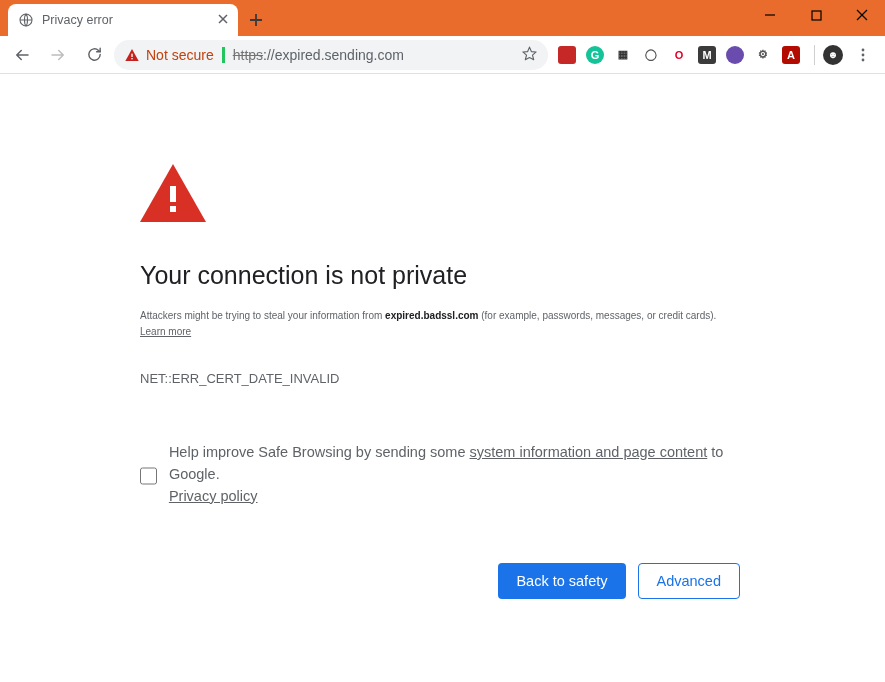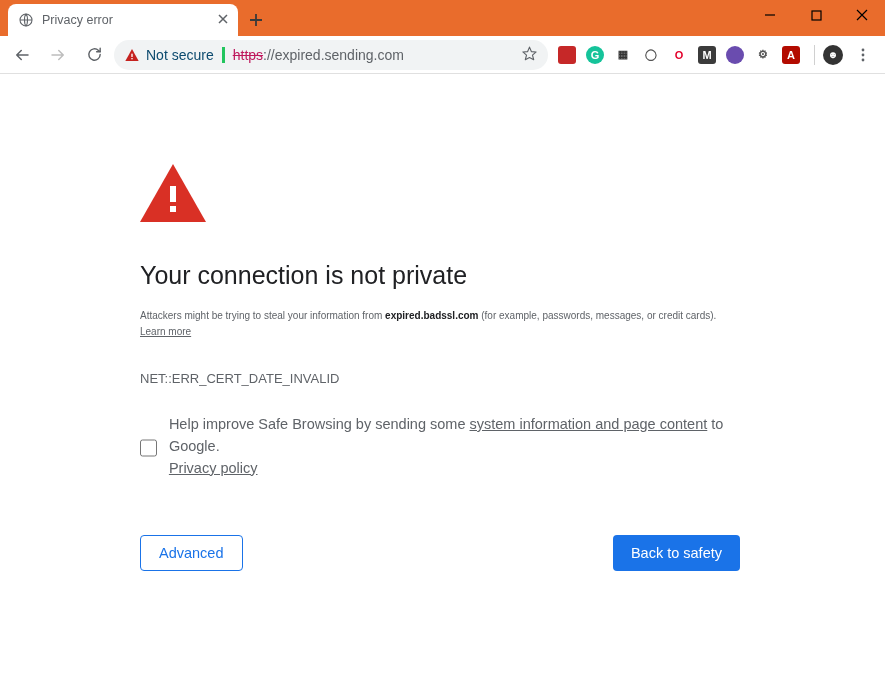--- a/index.html
+++ b/index.html
@@ -95,7 +95,7 @@
   display: flex;
   align-items: center;
   gap: 6px;
-  color: #0c4a6e;
+  color: #c2410c;
   font-size: 14px;
   padding-right: 8px;
   border-right: 3px solid #22c55e;

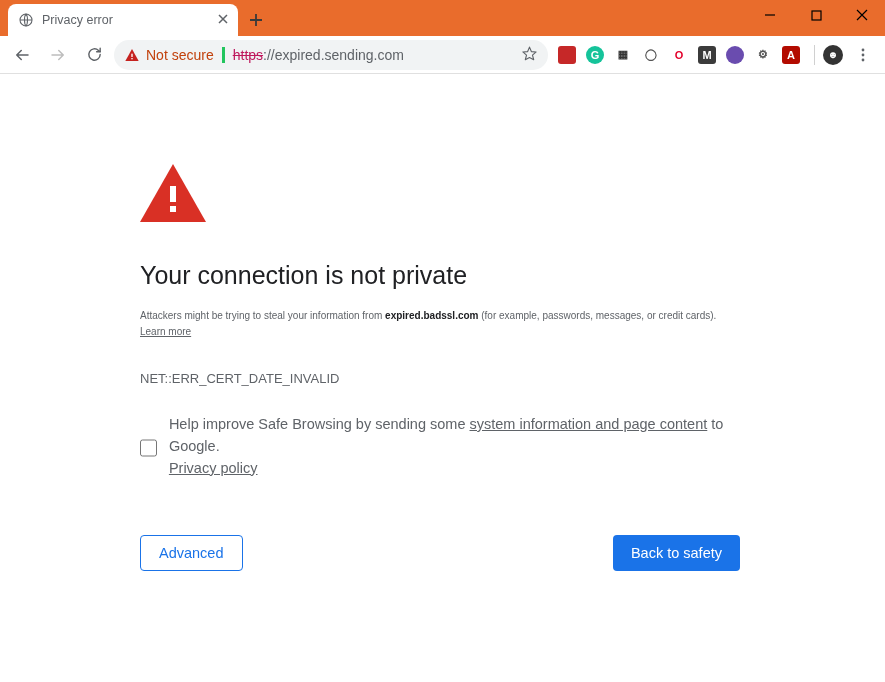--- a/index.html
+++ b/index.html
@@ -101,7 +101,7 @@
   border-right: 3px solid #22c55e;
 }
 .url-text { color:#5f6368; }
-.url-text .struck { text-decoration: line-through; color:#be185d; }
+.url-text .struck { text-decoration: line-through; color:#737373; }
 .omnibox .star { margin-left:auto; color:#5f6368; }
 .ext-icons { display:flex; align-items:center; gap:10px; padding:0 6px; }
 .ext-icons .ext { width:18px; height:18px; border-radius:3px; display:flex;align-items:center;justify-content:center; }

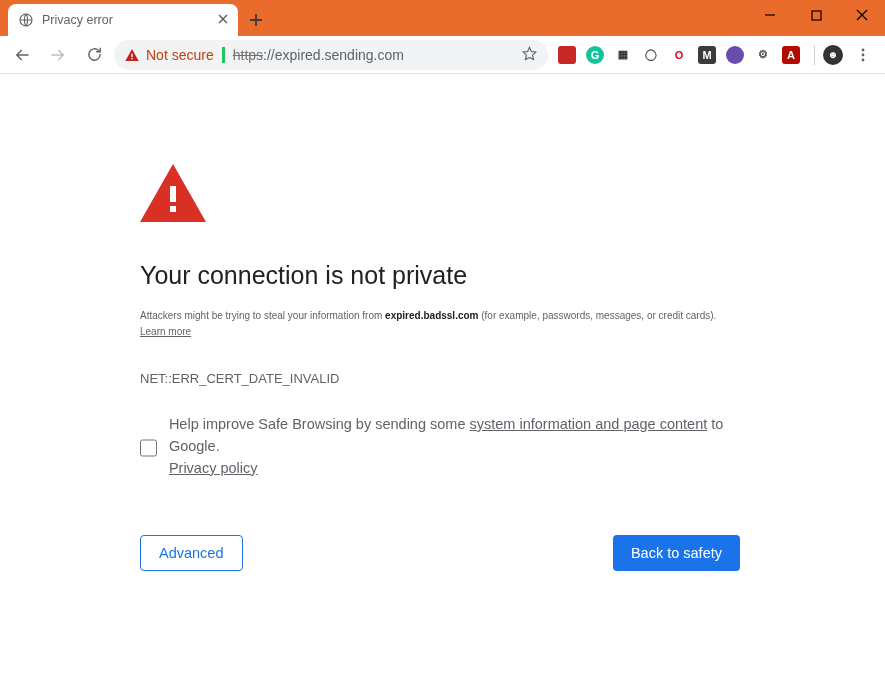--- a/index.html
+++ b/index.html
@@ -118,7 +118,7 @@
 .body-text { font-size:10px; line-height:1.55; margin-bottom:32px; }
 .body-text b { color:#202124; font-weight:600; }
 .link { text-decoration: underline; color:#5f6368; cursor:pointer; }
-.errcode { font-size:13px; margin-bottom:28px; }
+.errcode { font-size:13px; margin-bottom:56px; }
 .opt-in { display:flex; gap:12px; align-items:center; font-size:14.5px; line-height:1.5; margin-bottom:56px; max-width:600px; }
 .opt-in input { width:18px; height:18px; margin-top:2px; accent-color:#1a73e8; }
 .button-row { display:flex; gap:12px; align-items:center; }

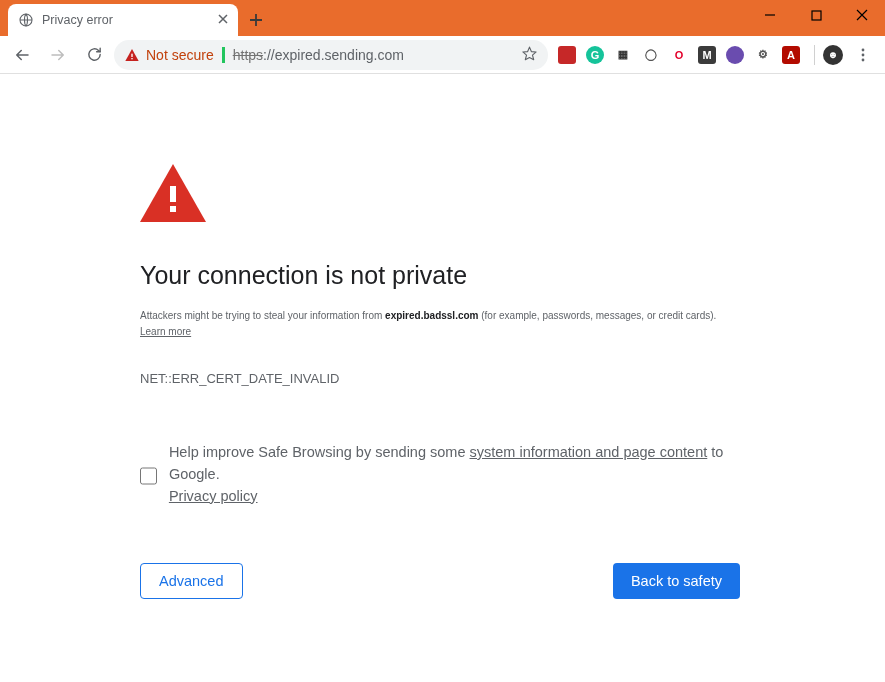--- a/index.html
+++ b/index.html
@@ -261,8 +261,8 @@
       </div>
 
       <div class="button-row">
+        <div class="btn btn-primary">Back to safety</div>
         <div class="btn btn-outline">Advanced</div>
-        <div class="btn btn-primary">Back to safety</div>
       </div>
     </div>
   </div>

